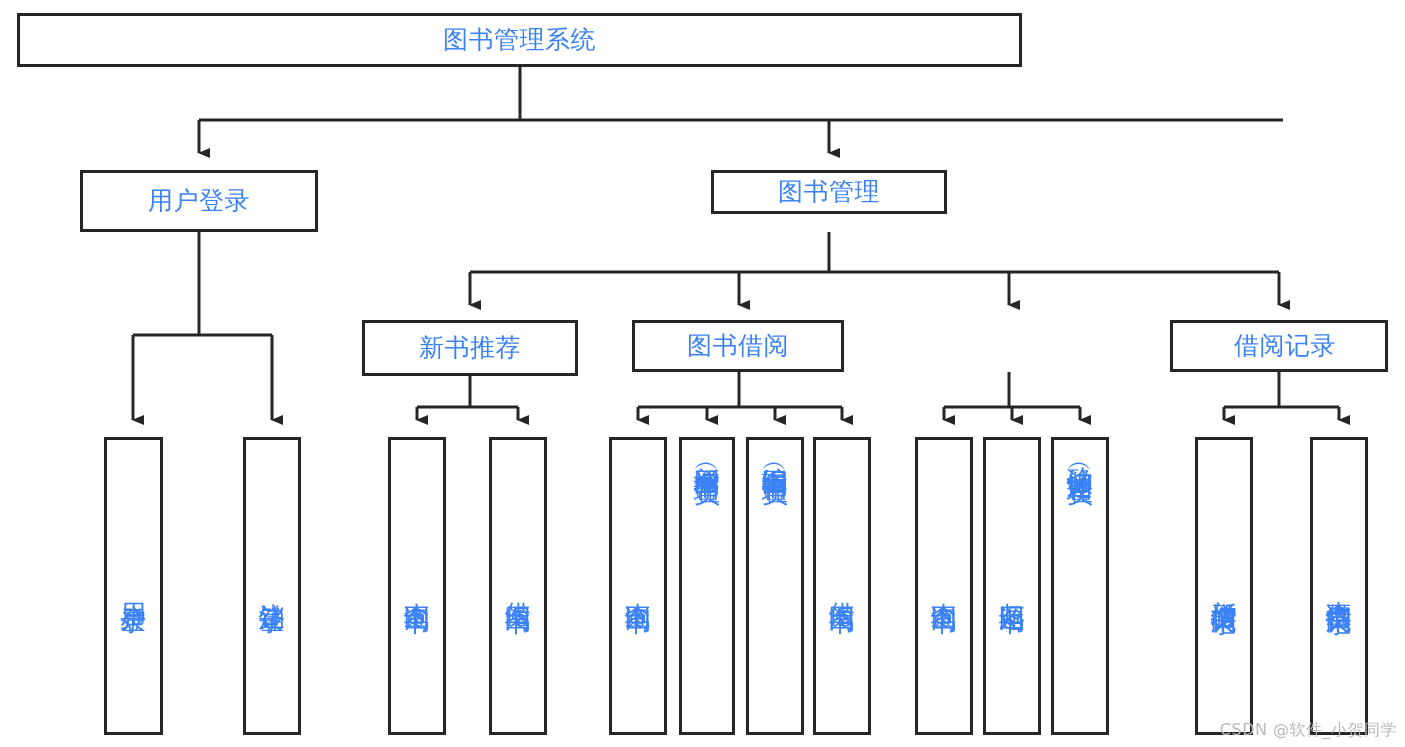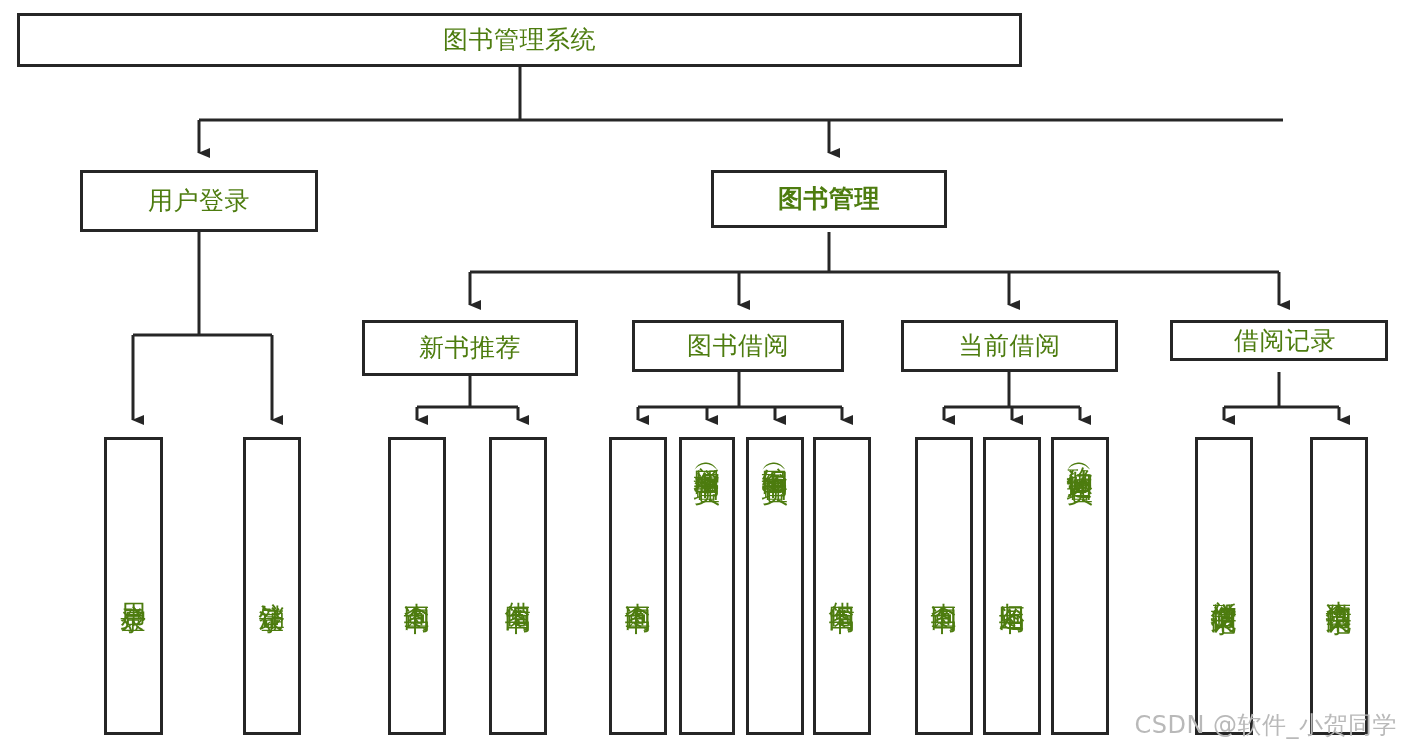--- a/index.html
+++ b/index.html
@@ -32,7 +32,7 @@
     display: flex;
     align-items: center;
     justify-content: center;
-    color: #4d7c0f;
+    color: #3b82f6;
   }
   .node .label {
     display: block;

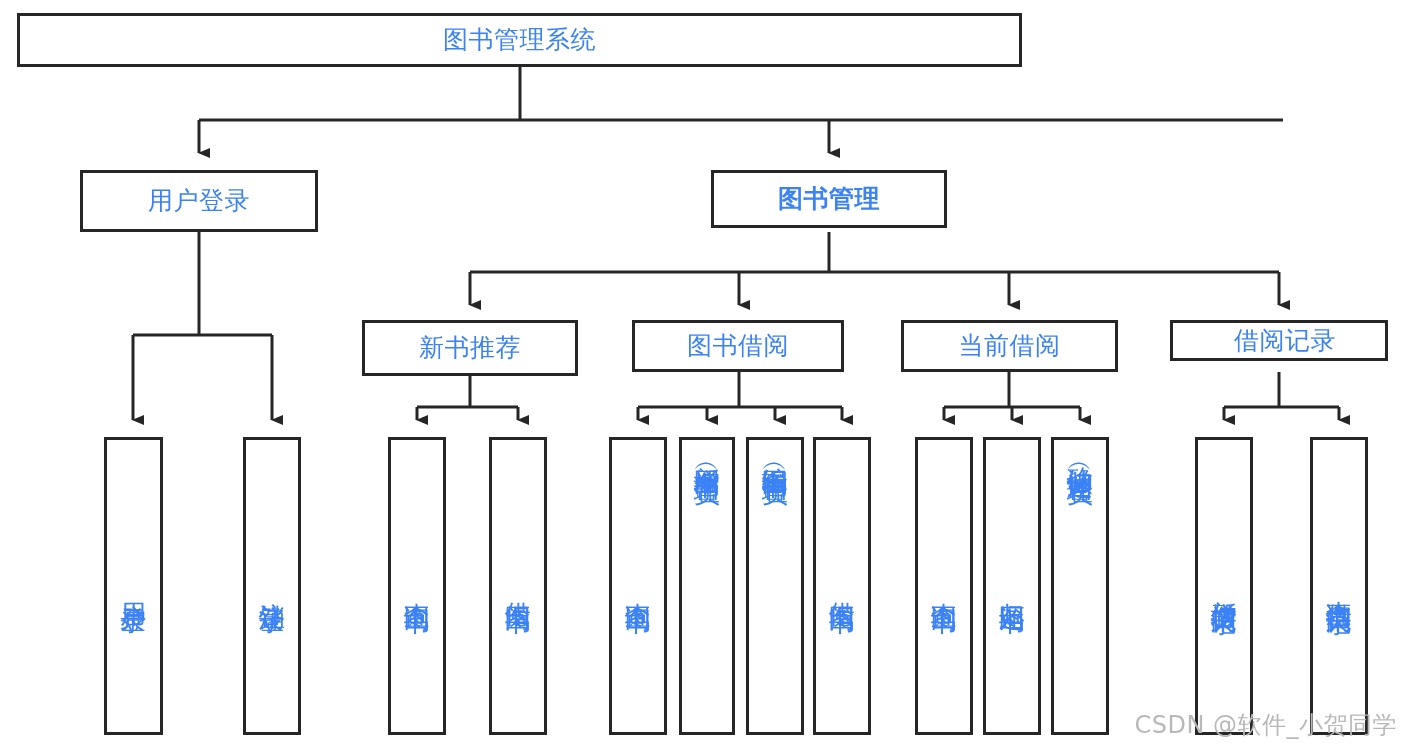--- a/index.html
+++ b/index.html
@@ -138,7 +138,7 @@
   <div class="node horiz" style="left:80px; top:170px; width:238px; height:62px;">
     <span class="label">用户登录</span>
   </div>
-  <div class="node horiz" style="left:711px; top:170px; width:236px; height:58px;font-weight:bold;">
+  <div class="node horiz" style="left:711px; top:170px; width:236px; height:44px;">
     <span class="label">图书管理</span>
   </div>
 

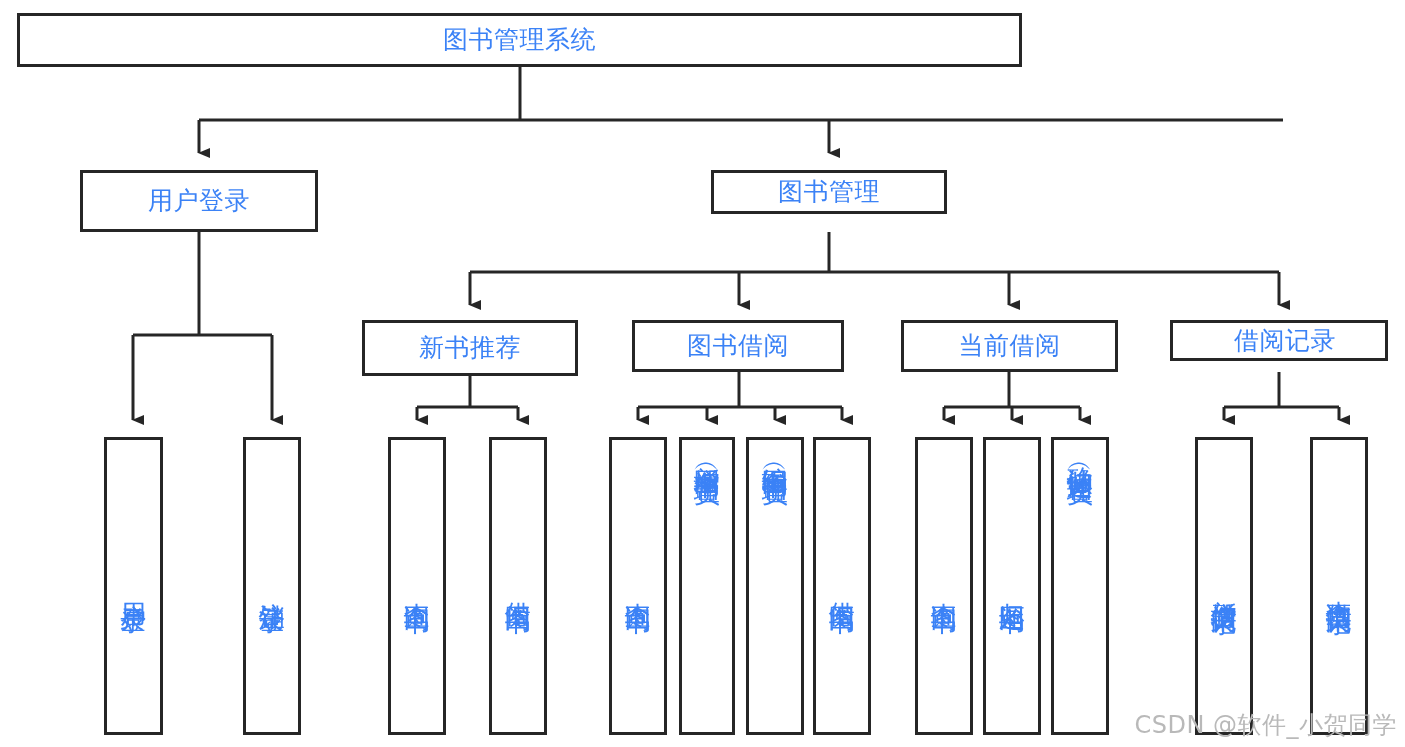--- a/index.html
+++ b/index.html
@@ -148,9 +148,6 @@
   <div class="node horiz" style="left:632px; top:320px; width:212px; height:52px;">
     <span class="label">图书借阅</span>
   </div>
-  <div class="node horiz" style="left:901px; top:320px; width:217px; height:52px;">
-    <span class="label">当前借阅</span>
-  </div>
   <div class="node horiz" style="left:1170px; top:320px; width:218px; height:41px;padding-left:12px;">
     <span class="label">借阅记录</span>
   </div>

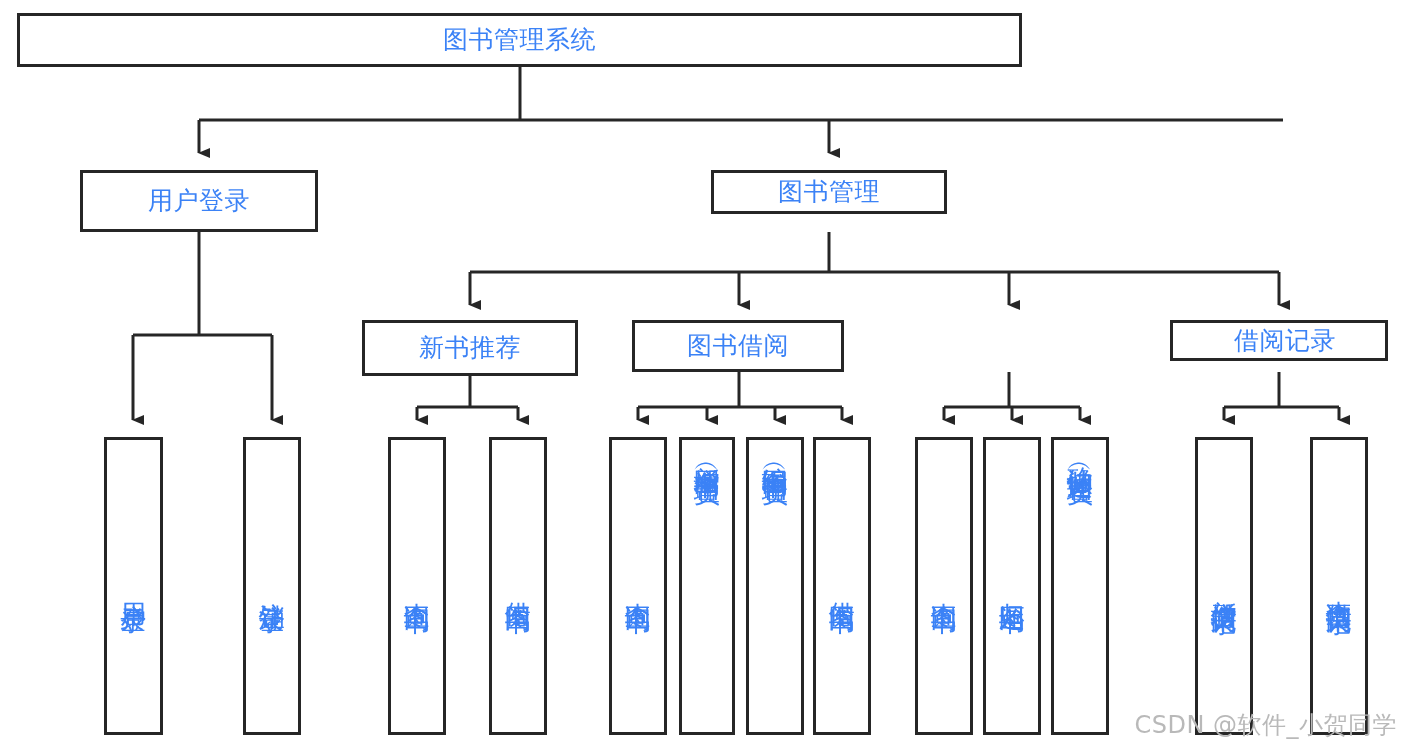--- a/index.html
+++ b/index.html
@@ -148,7 +148,7 @@
   <div class="node horiz" style="left:632px; top:320px; width:212px; height:52px;">
     <span class="label">图书借阅</span>
   </div>
-  <div class="node horiz" style="left:1170px; top:320px; width:218px; height:41px;padding-left:12px;">
+  <div class="node horiz" style="left:1170px; top:320px; width:218px; height:52px;padding-left:12px;">
     <span class="label">借阅记录</span>
   </div>
 

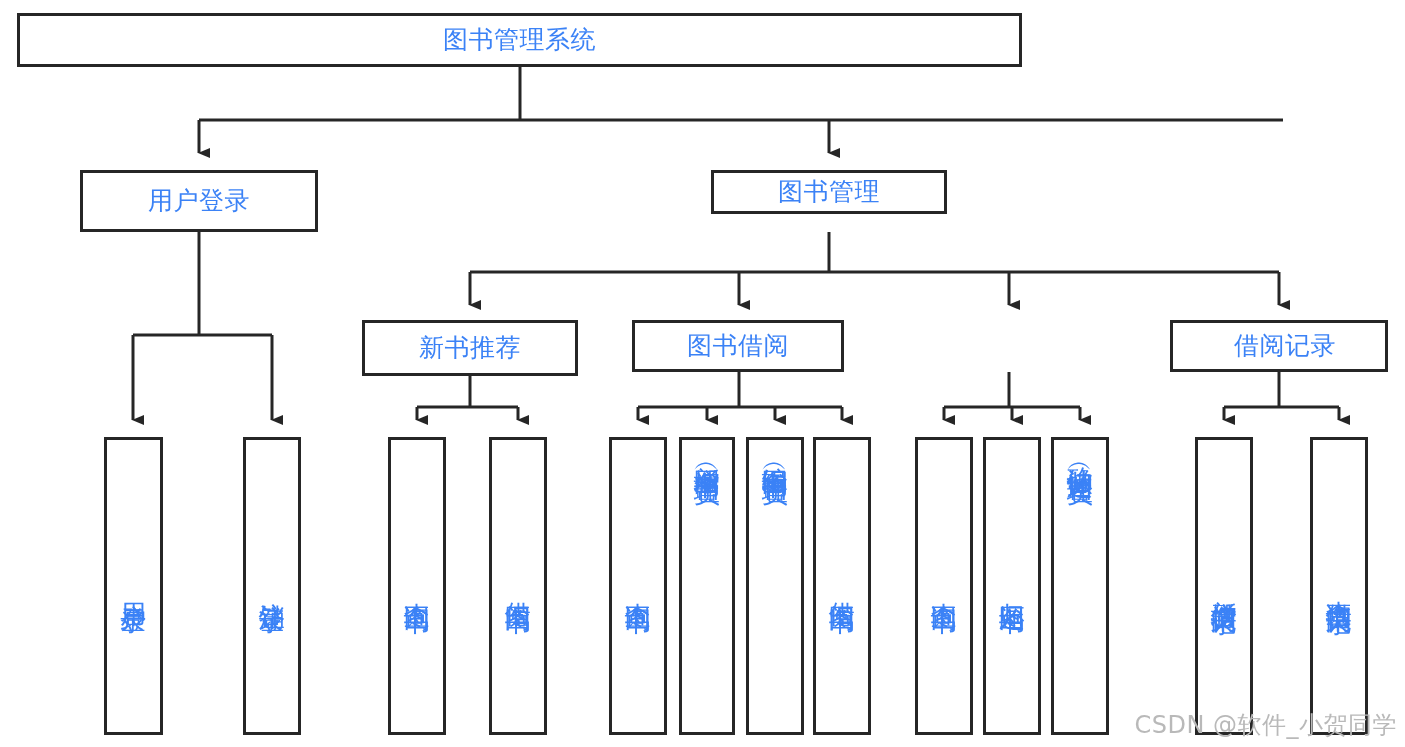--- a/index.html
+++ b/index.html
@@ -69,7 +69,7 @@
     position: absolute;
     right: 8px;
     bottom: 6px;
-    font-size: 24px;
+    font-size: 16px;
     color: #b9b9b9;
     letter-spacing: 0.5px;
     white-space: nowrap;

